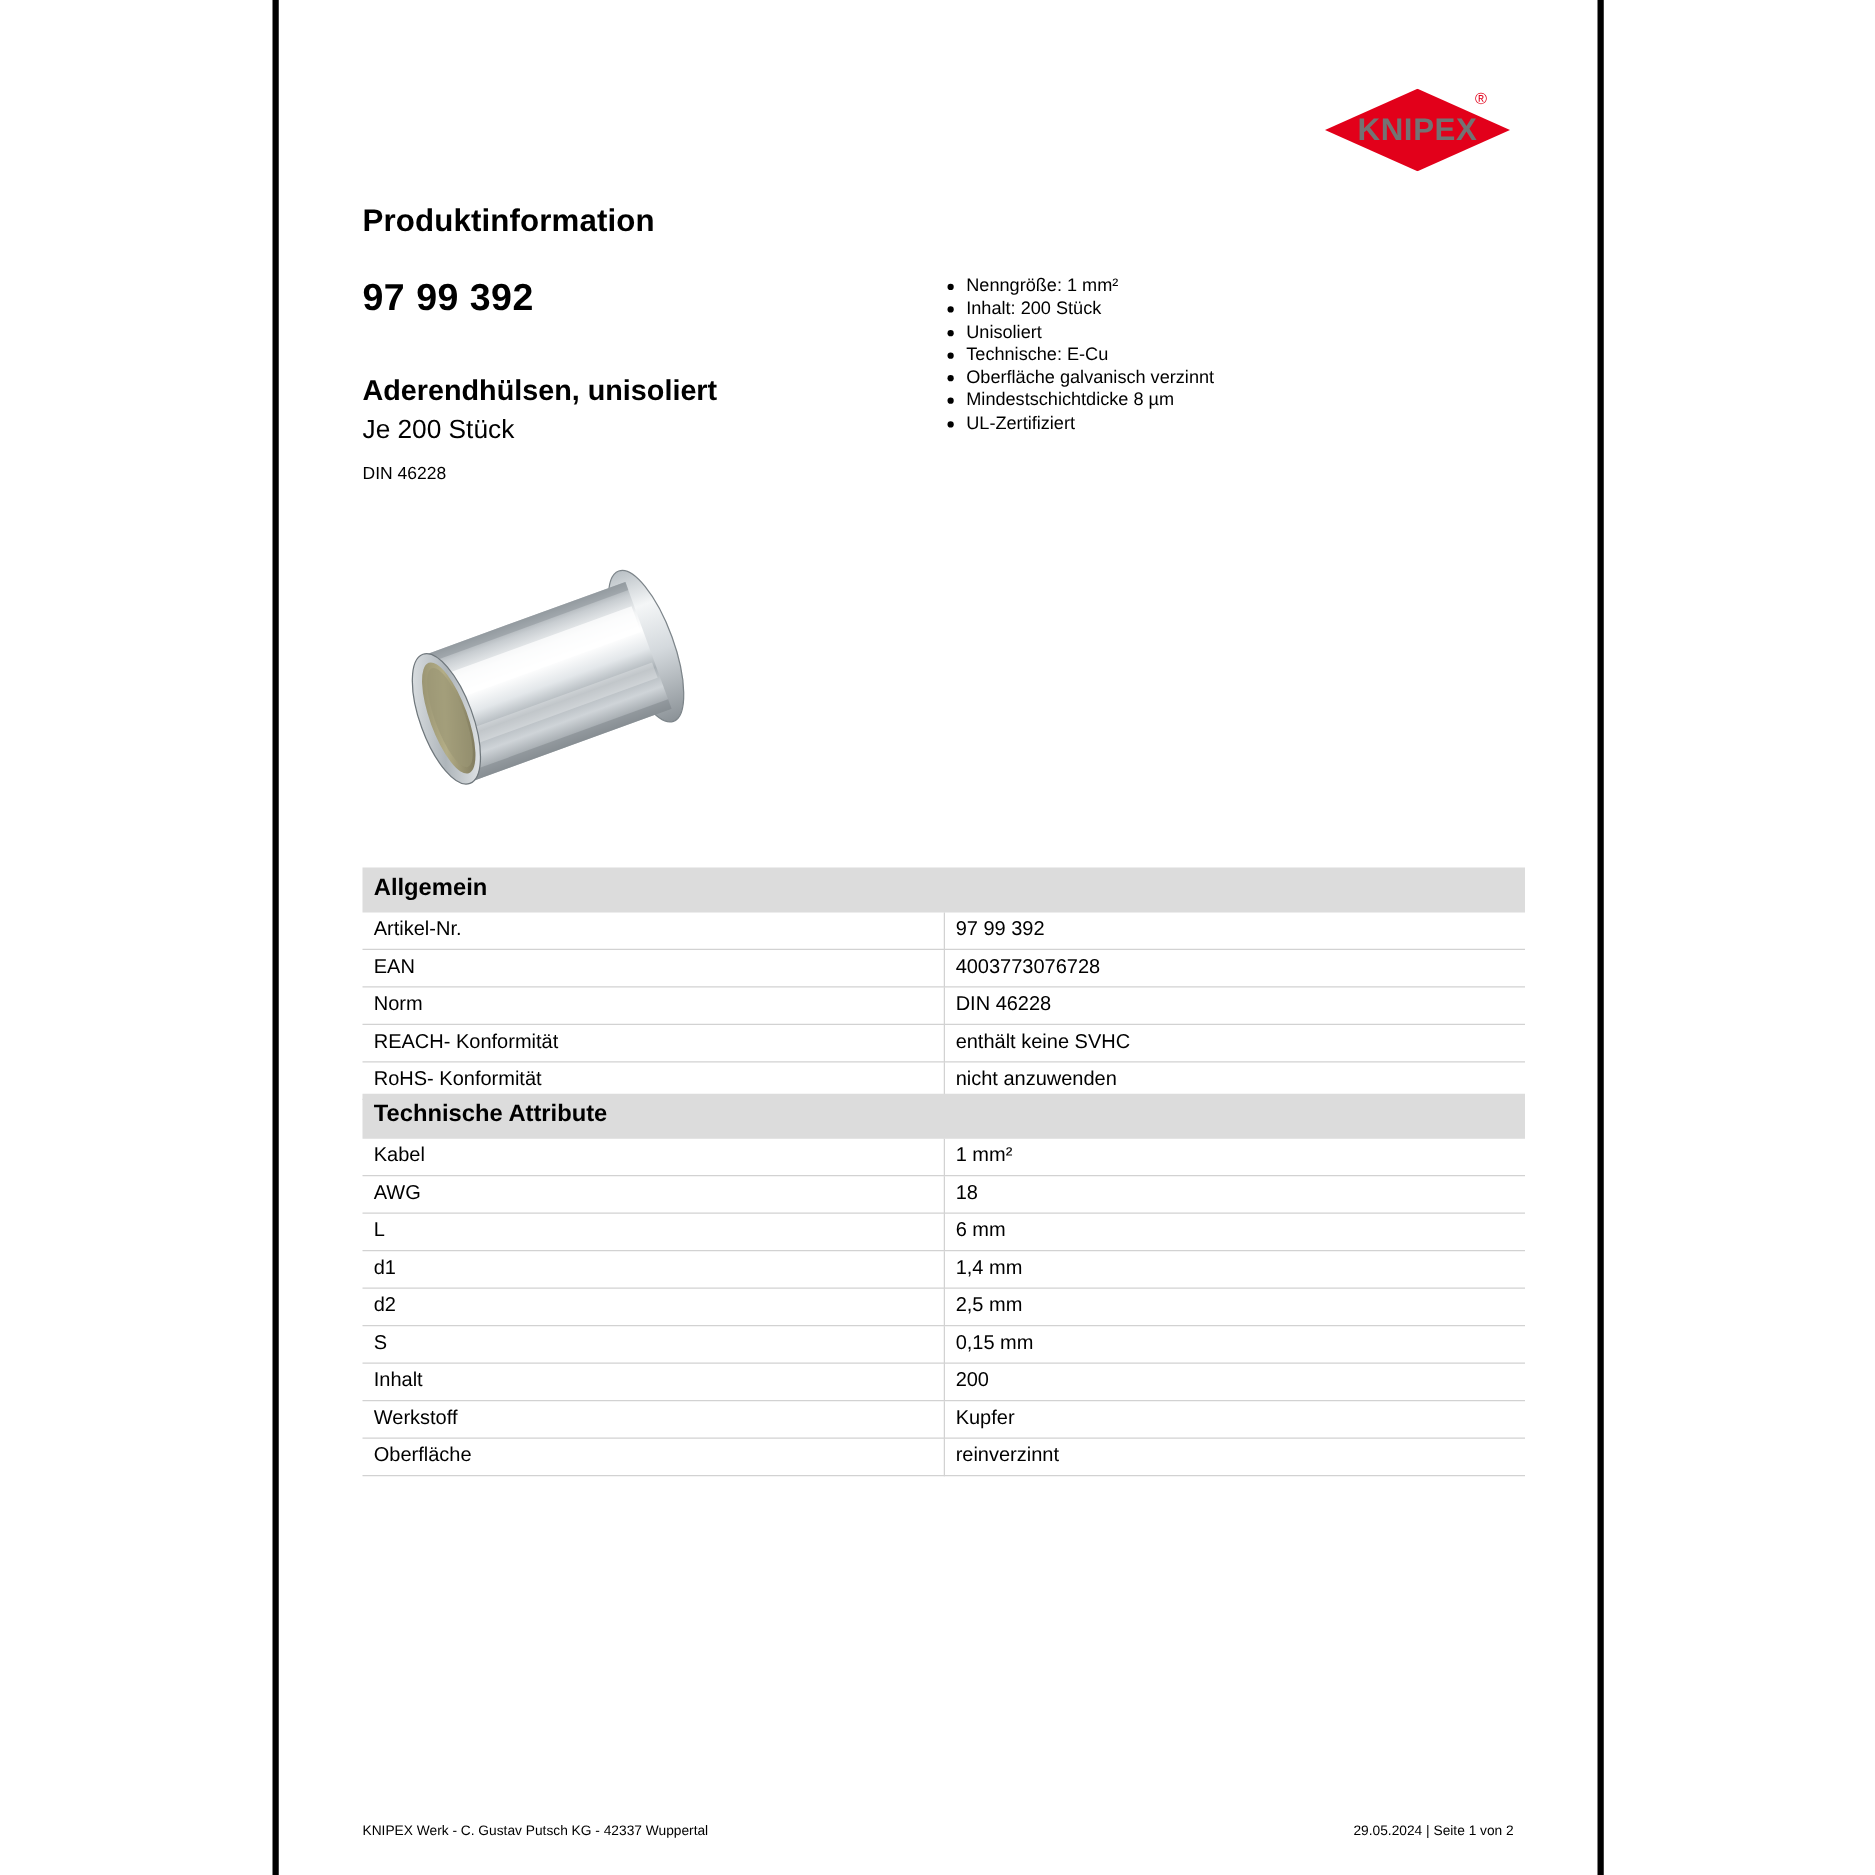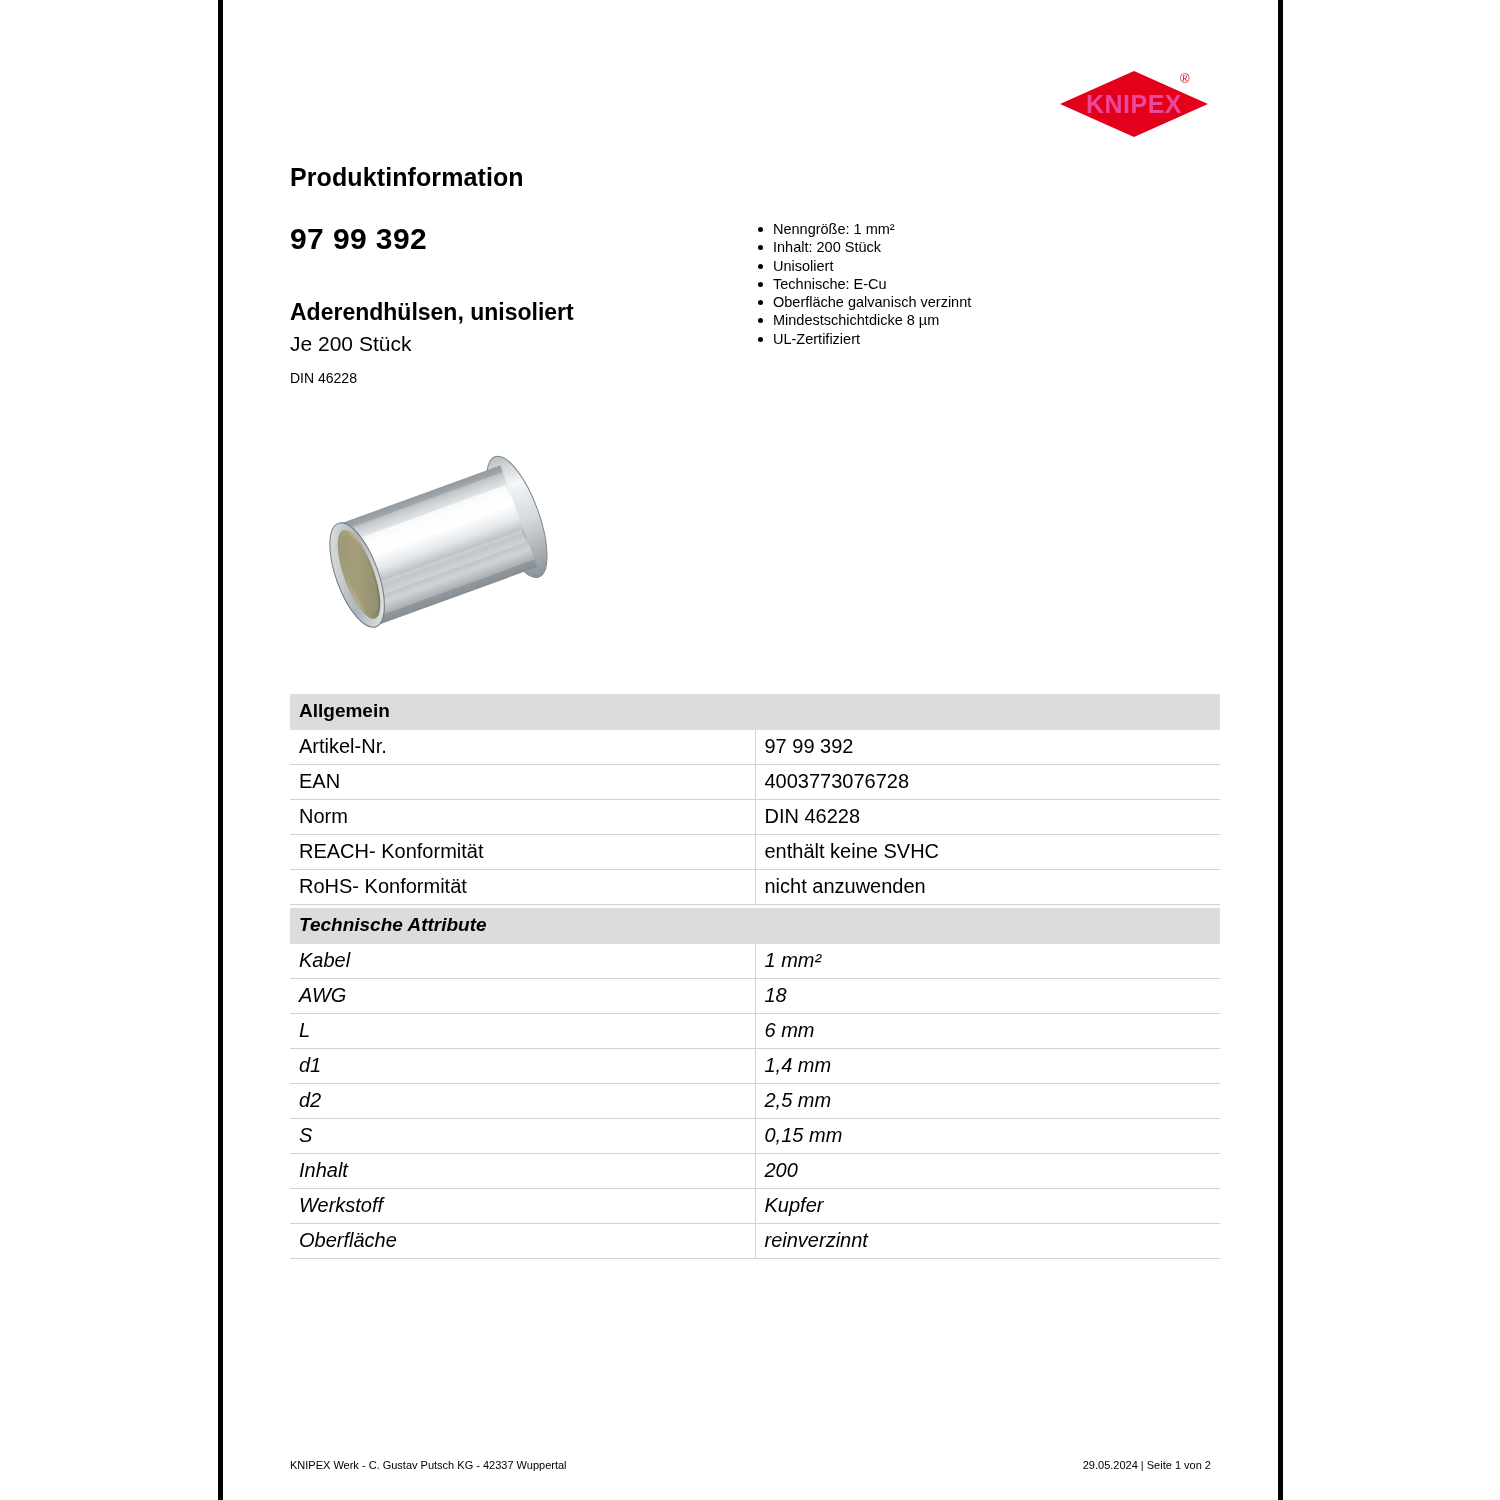--- a/index.html
+++ b/index.html
@@ -61,7 +61,7 @@
     display: flex;
     align-items: center;
     justify-content: center;
-    color: #ec4899;
+    color: #737373;
     font-weight: bold;
     font-size: 25px;
     letter-spacing: 0.5px;

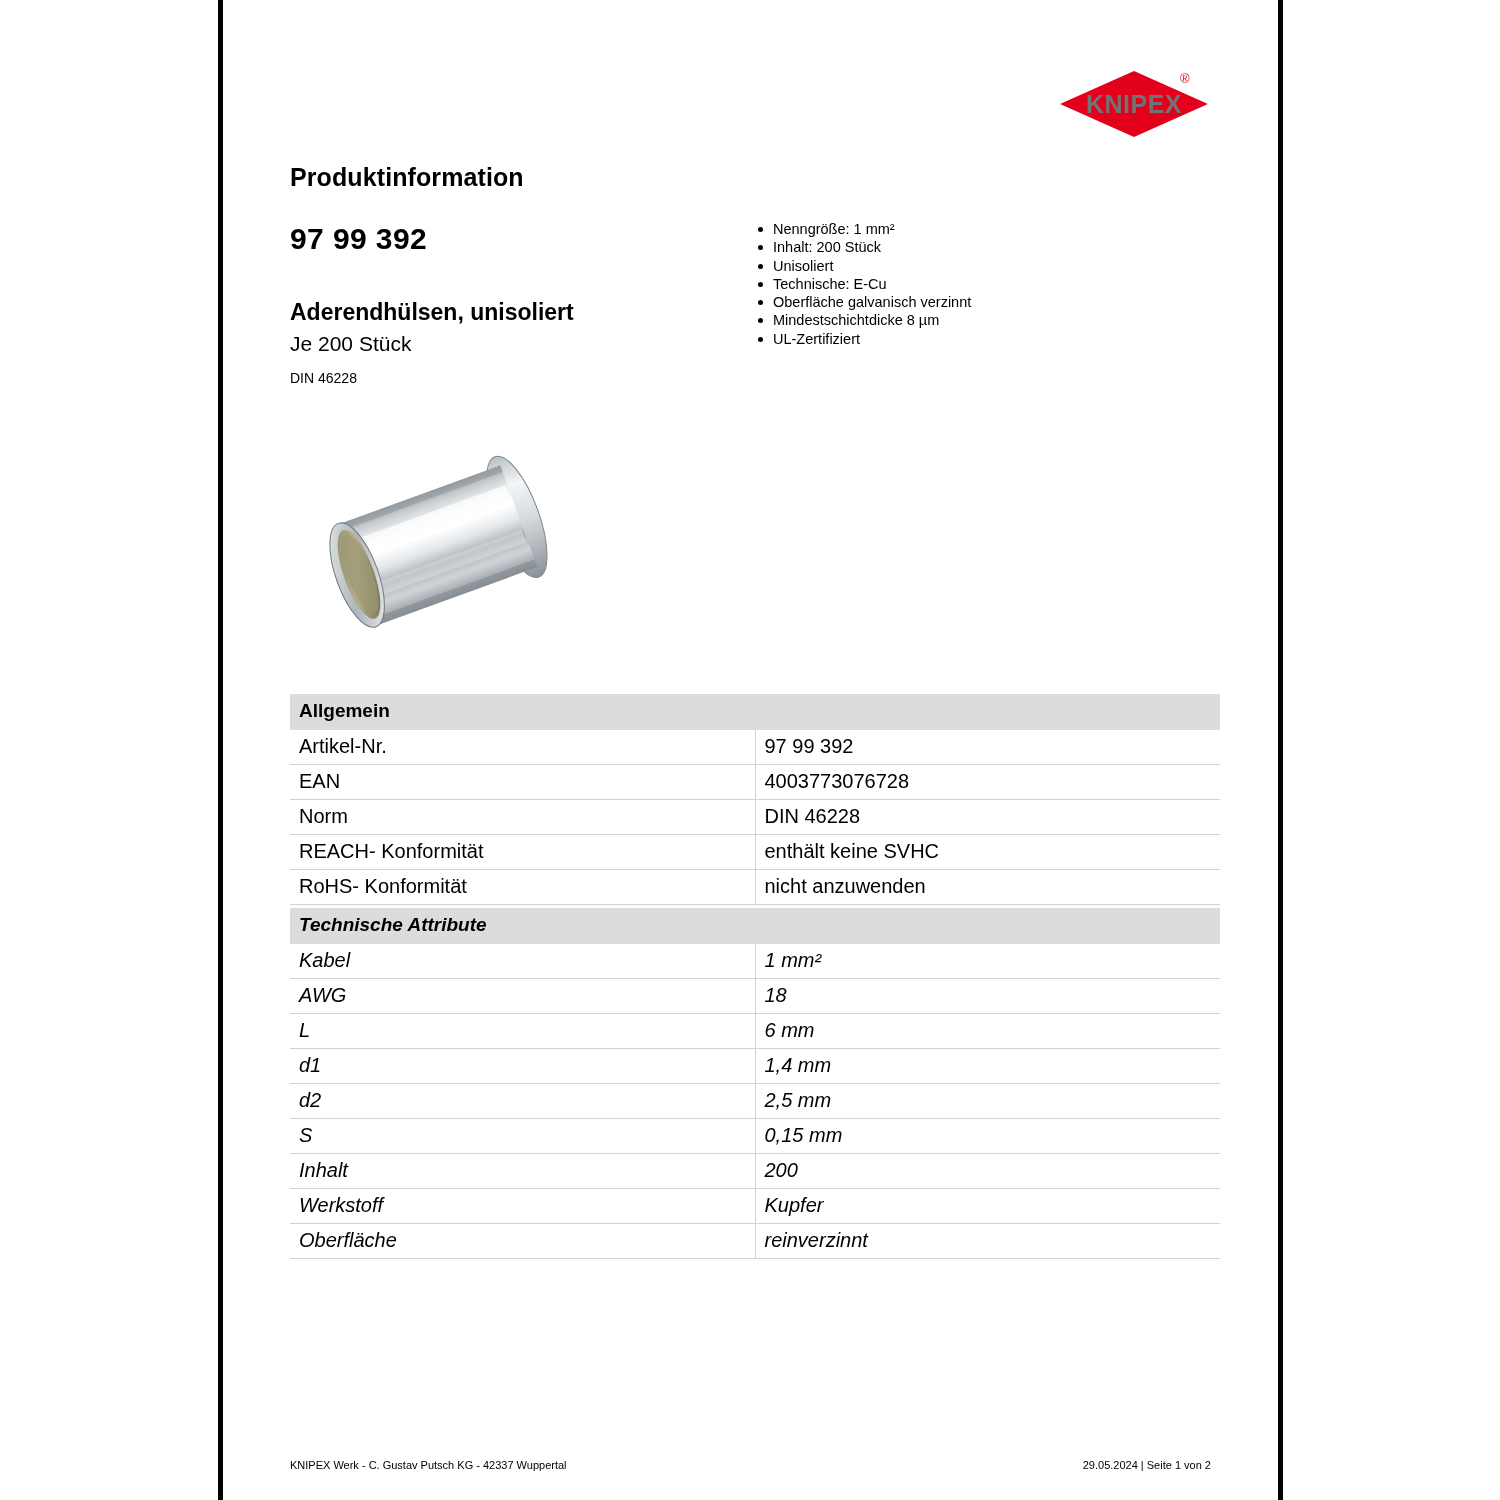--- a/index.html
+++ b/index.html
@@ -175,7 +175,7 @@
     border: none;
   }
   .spec-table td {
-    font-size: 20px;
+    font-size: 16px;
     padding: 5px 9px 6px 9px;
     border-bottom: 1px solid #d2d2d2;
     vertical-align: middle;

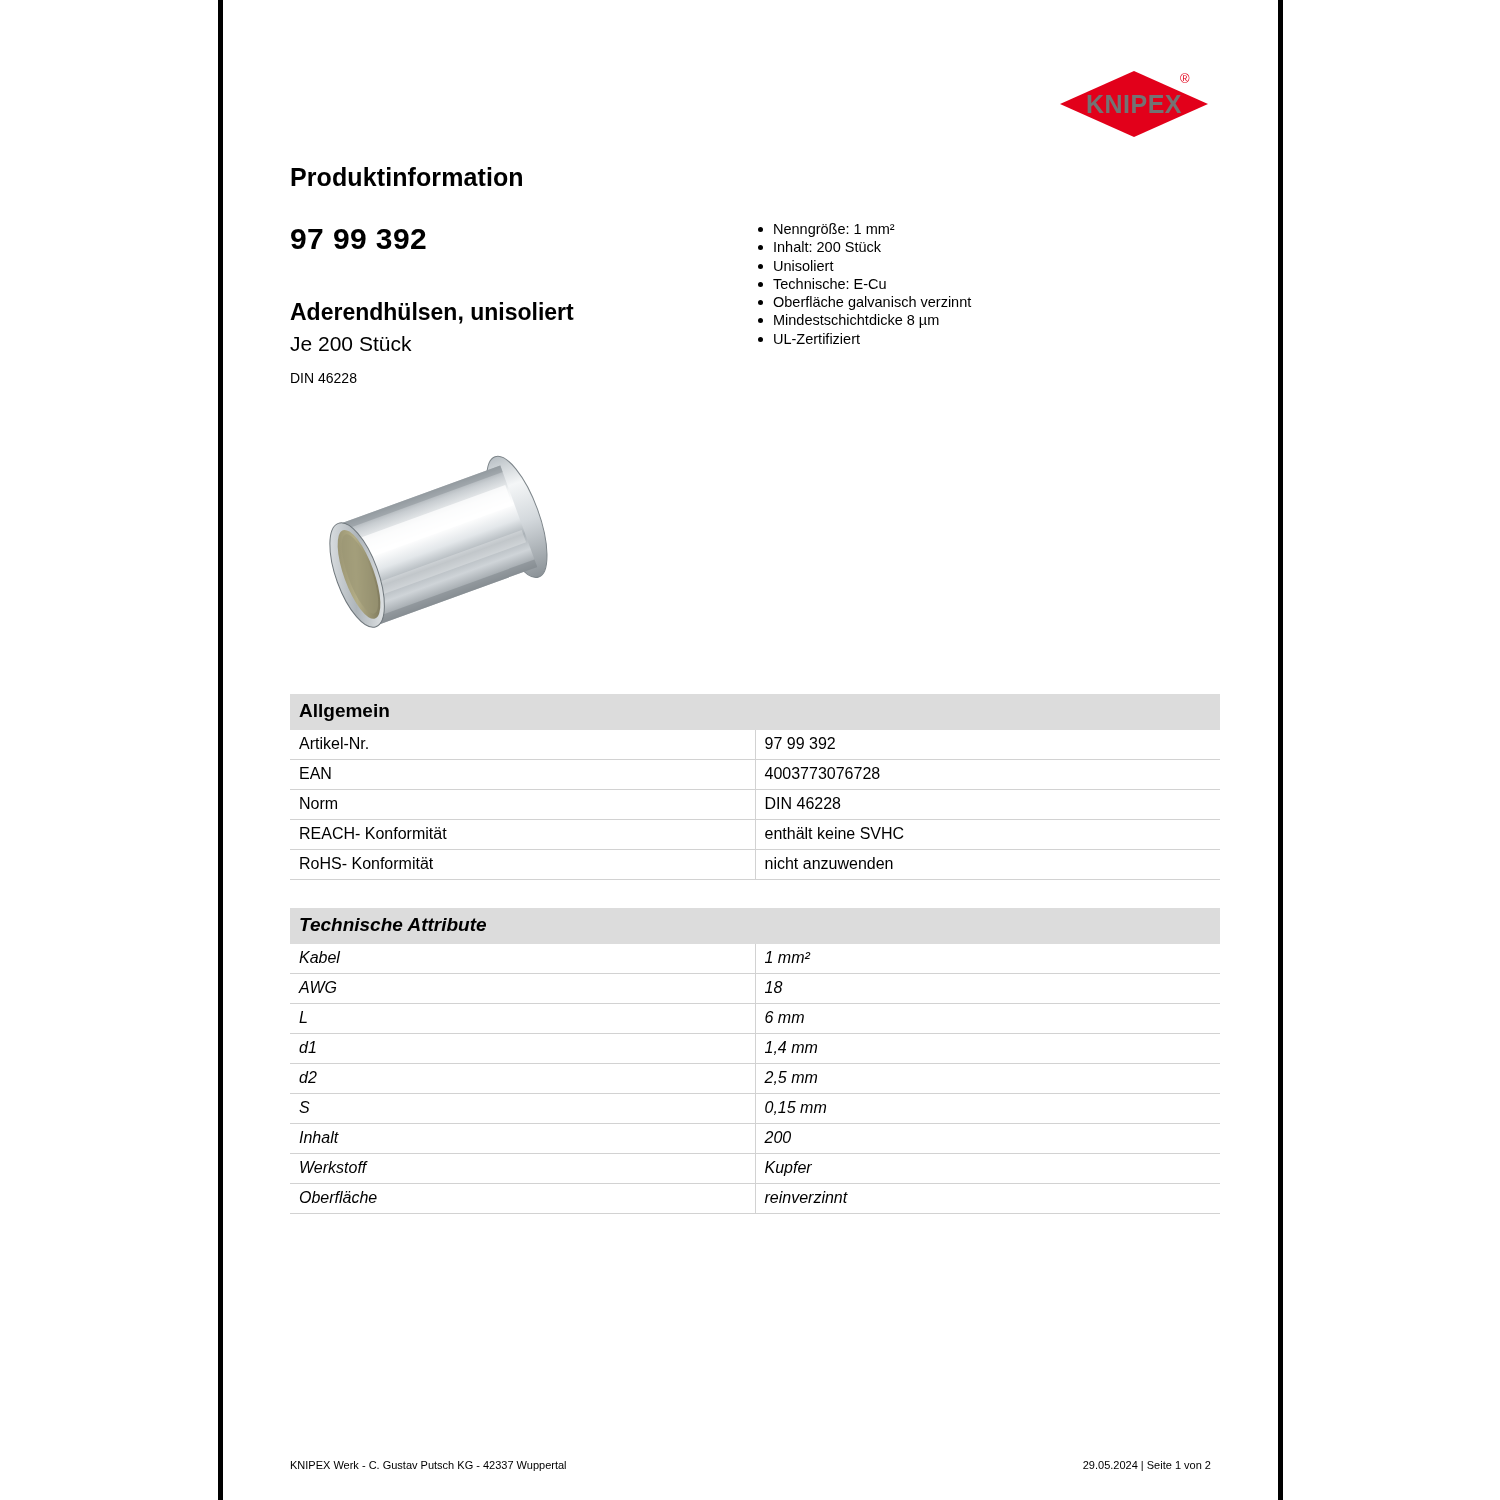--- a/index.html
+++ b/index.html
@@ -164,7 +164,7 @@
     table-layout: fixed;
   }
   #table-allgemein { top: 694px; }
-  #table-technisch { top: 908px; font-style: italic; }
+  #table-technisch { top: 875px; }
 
   .spec-table th.section-head {
     background: #dcdcdc;

